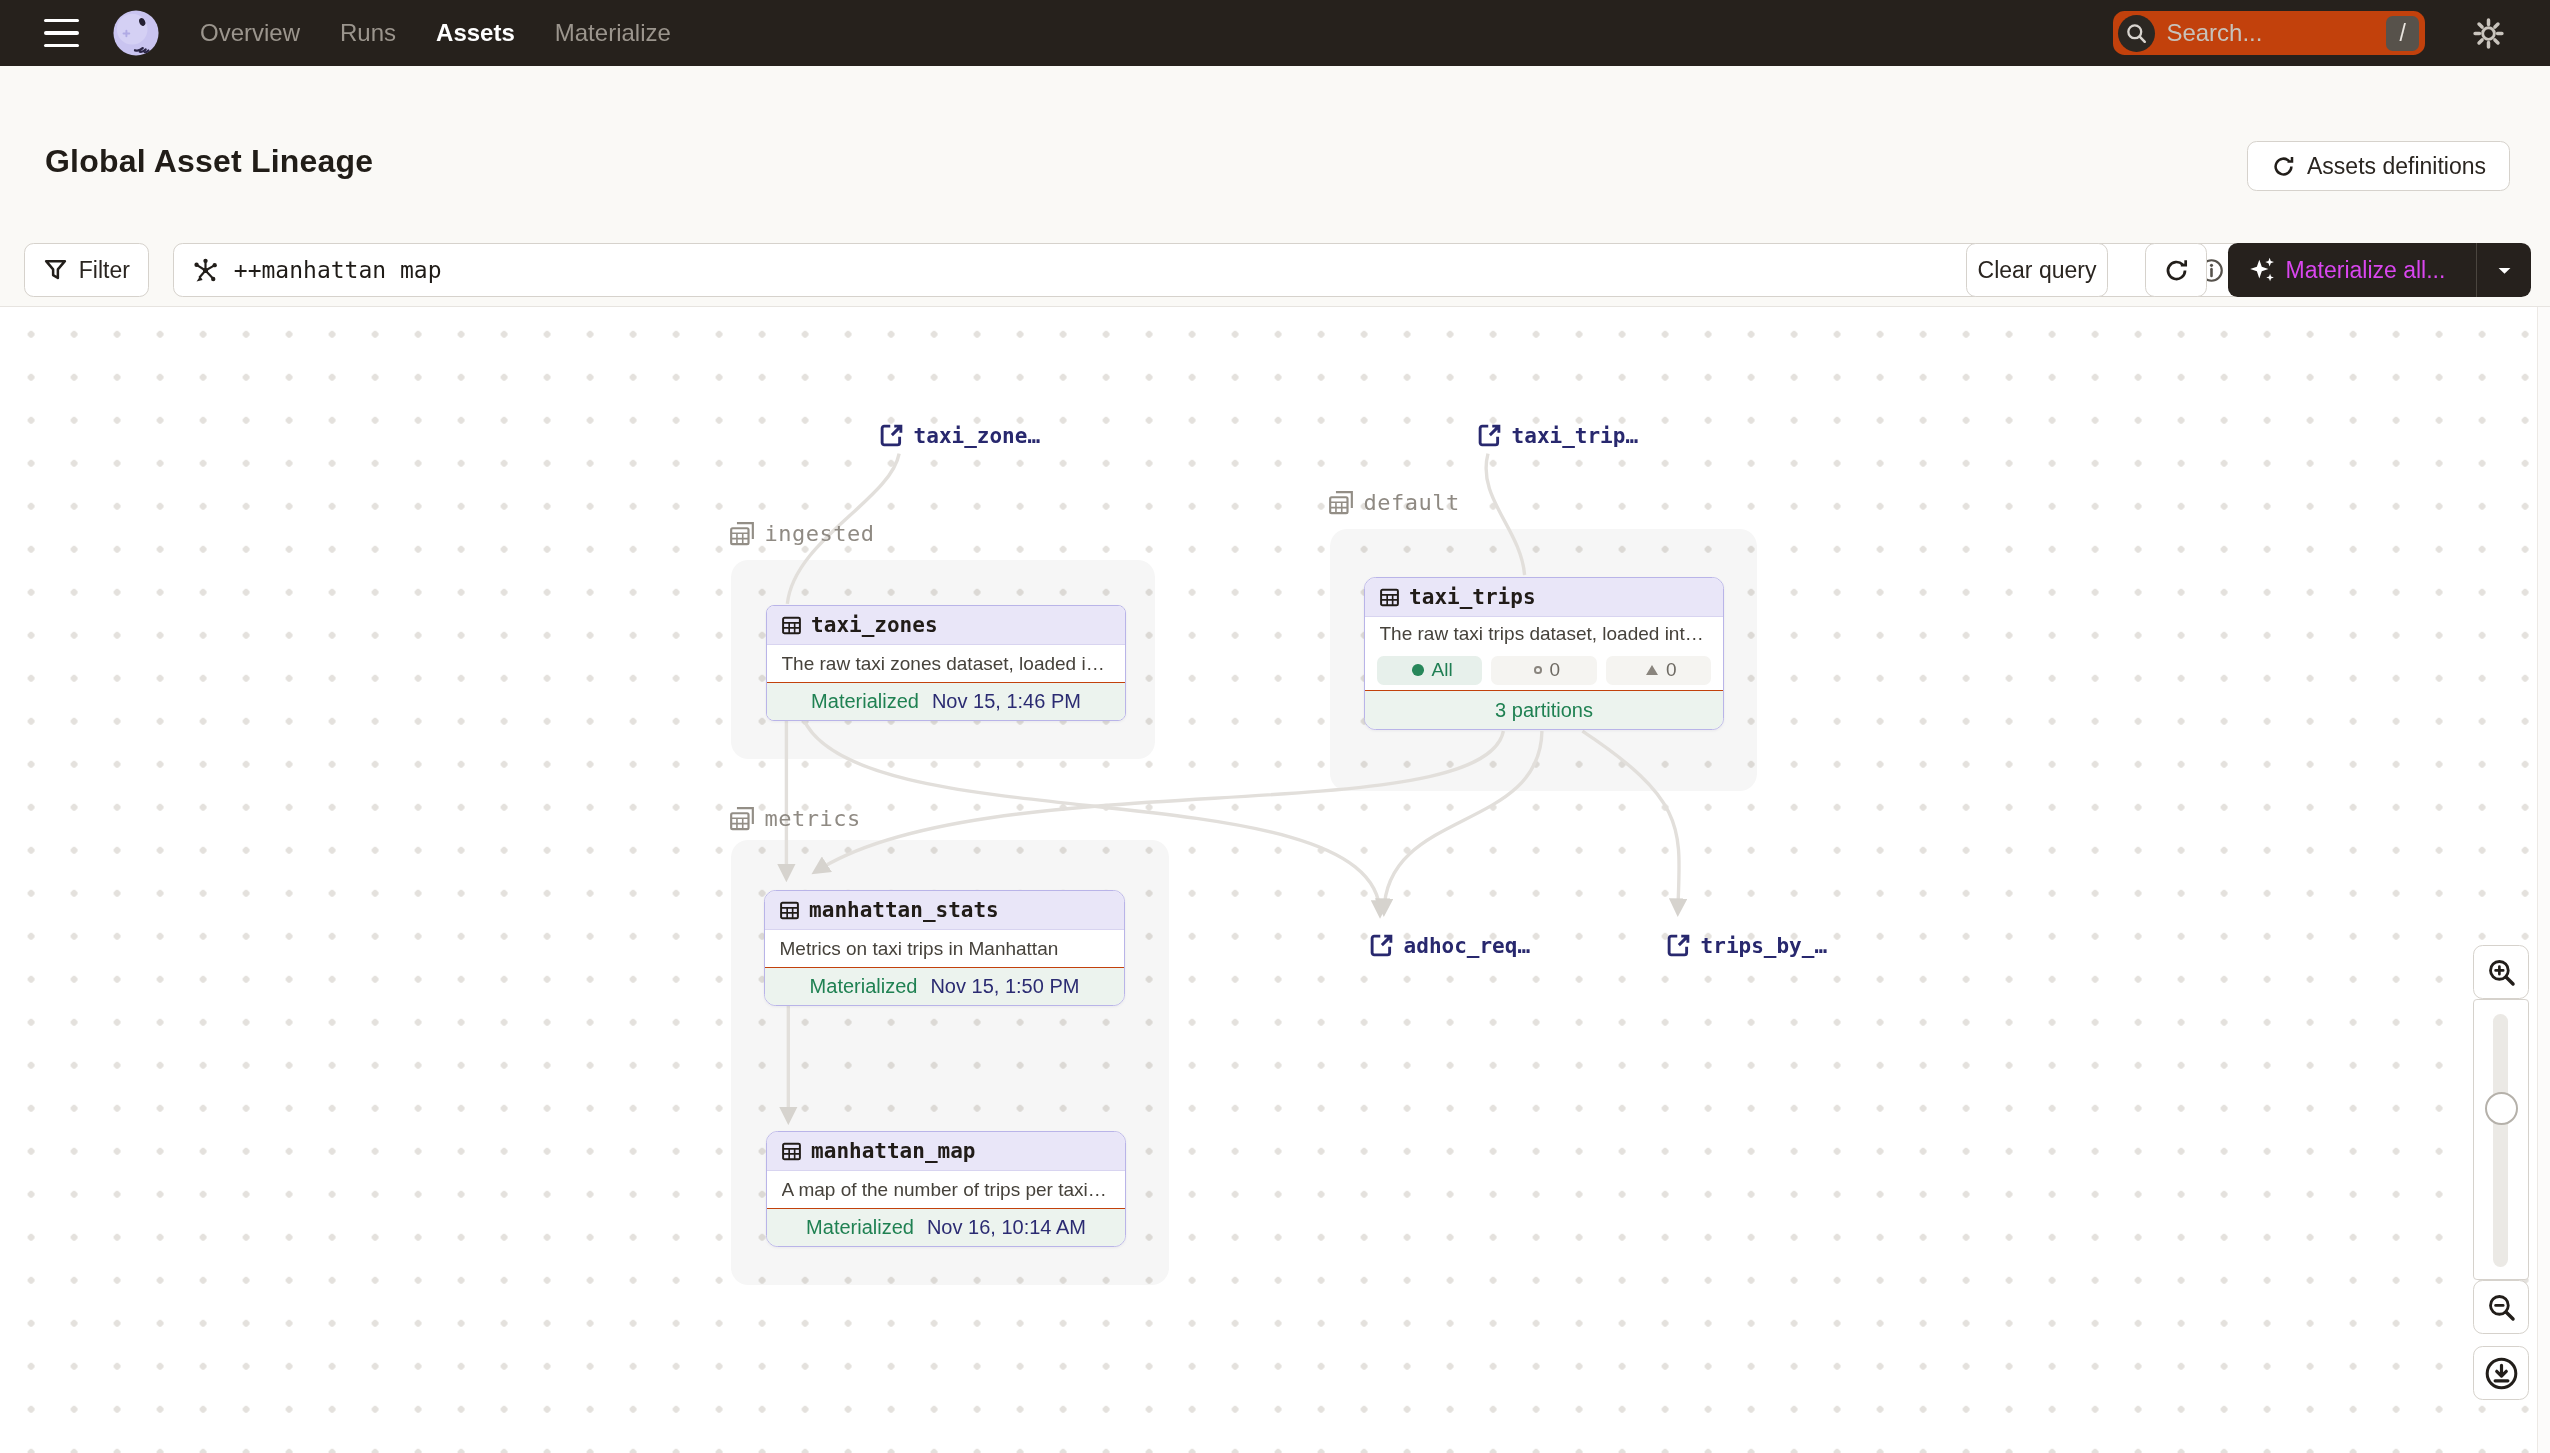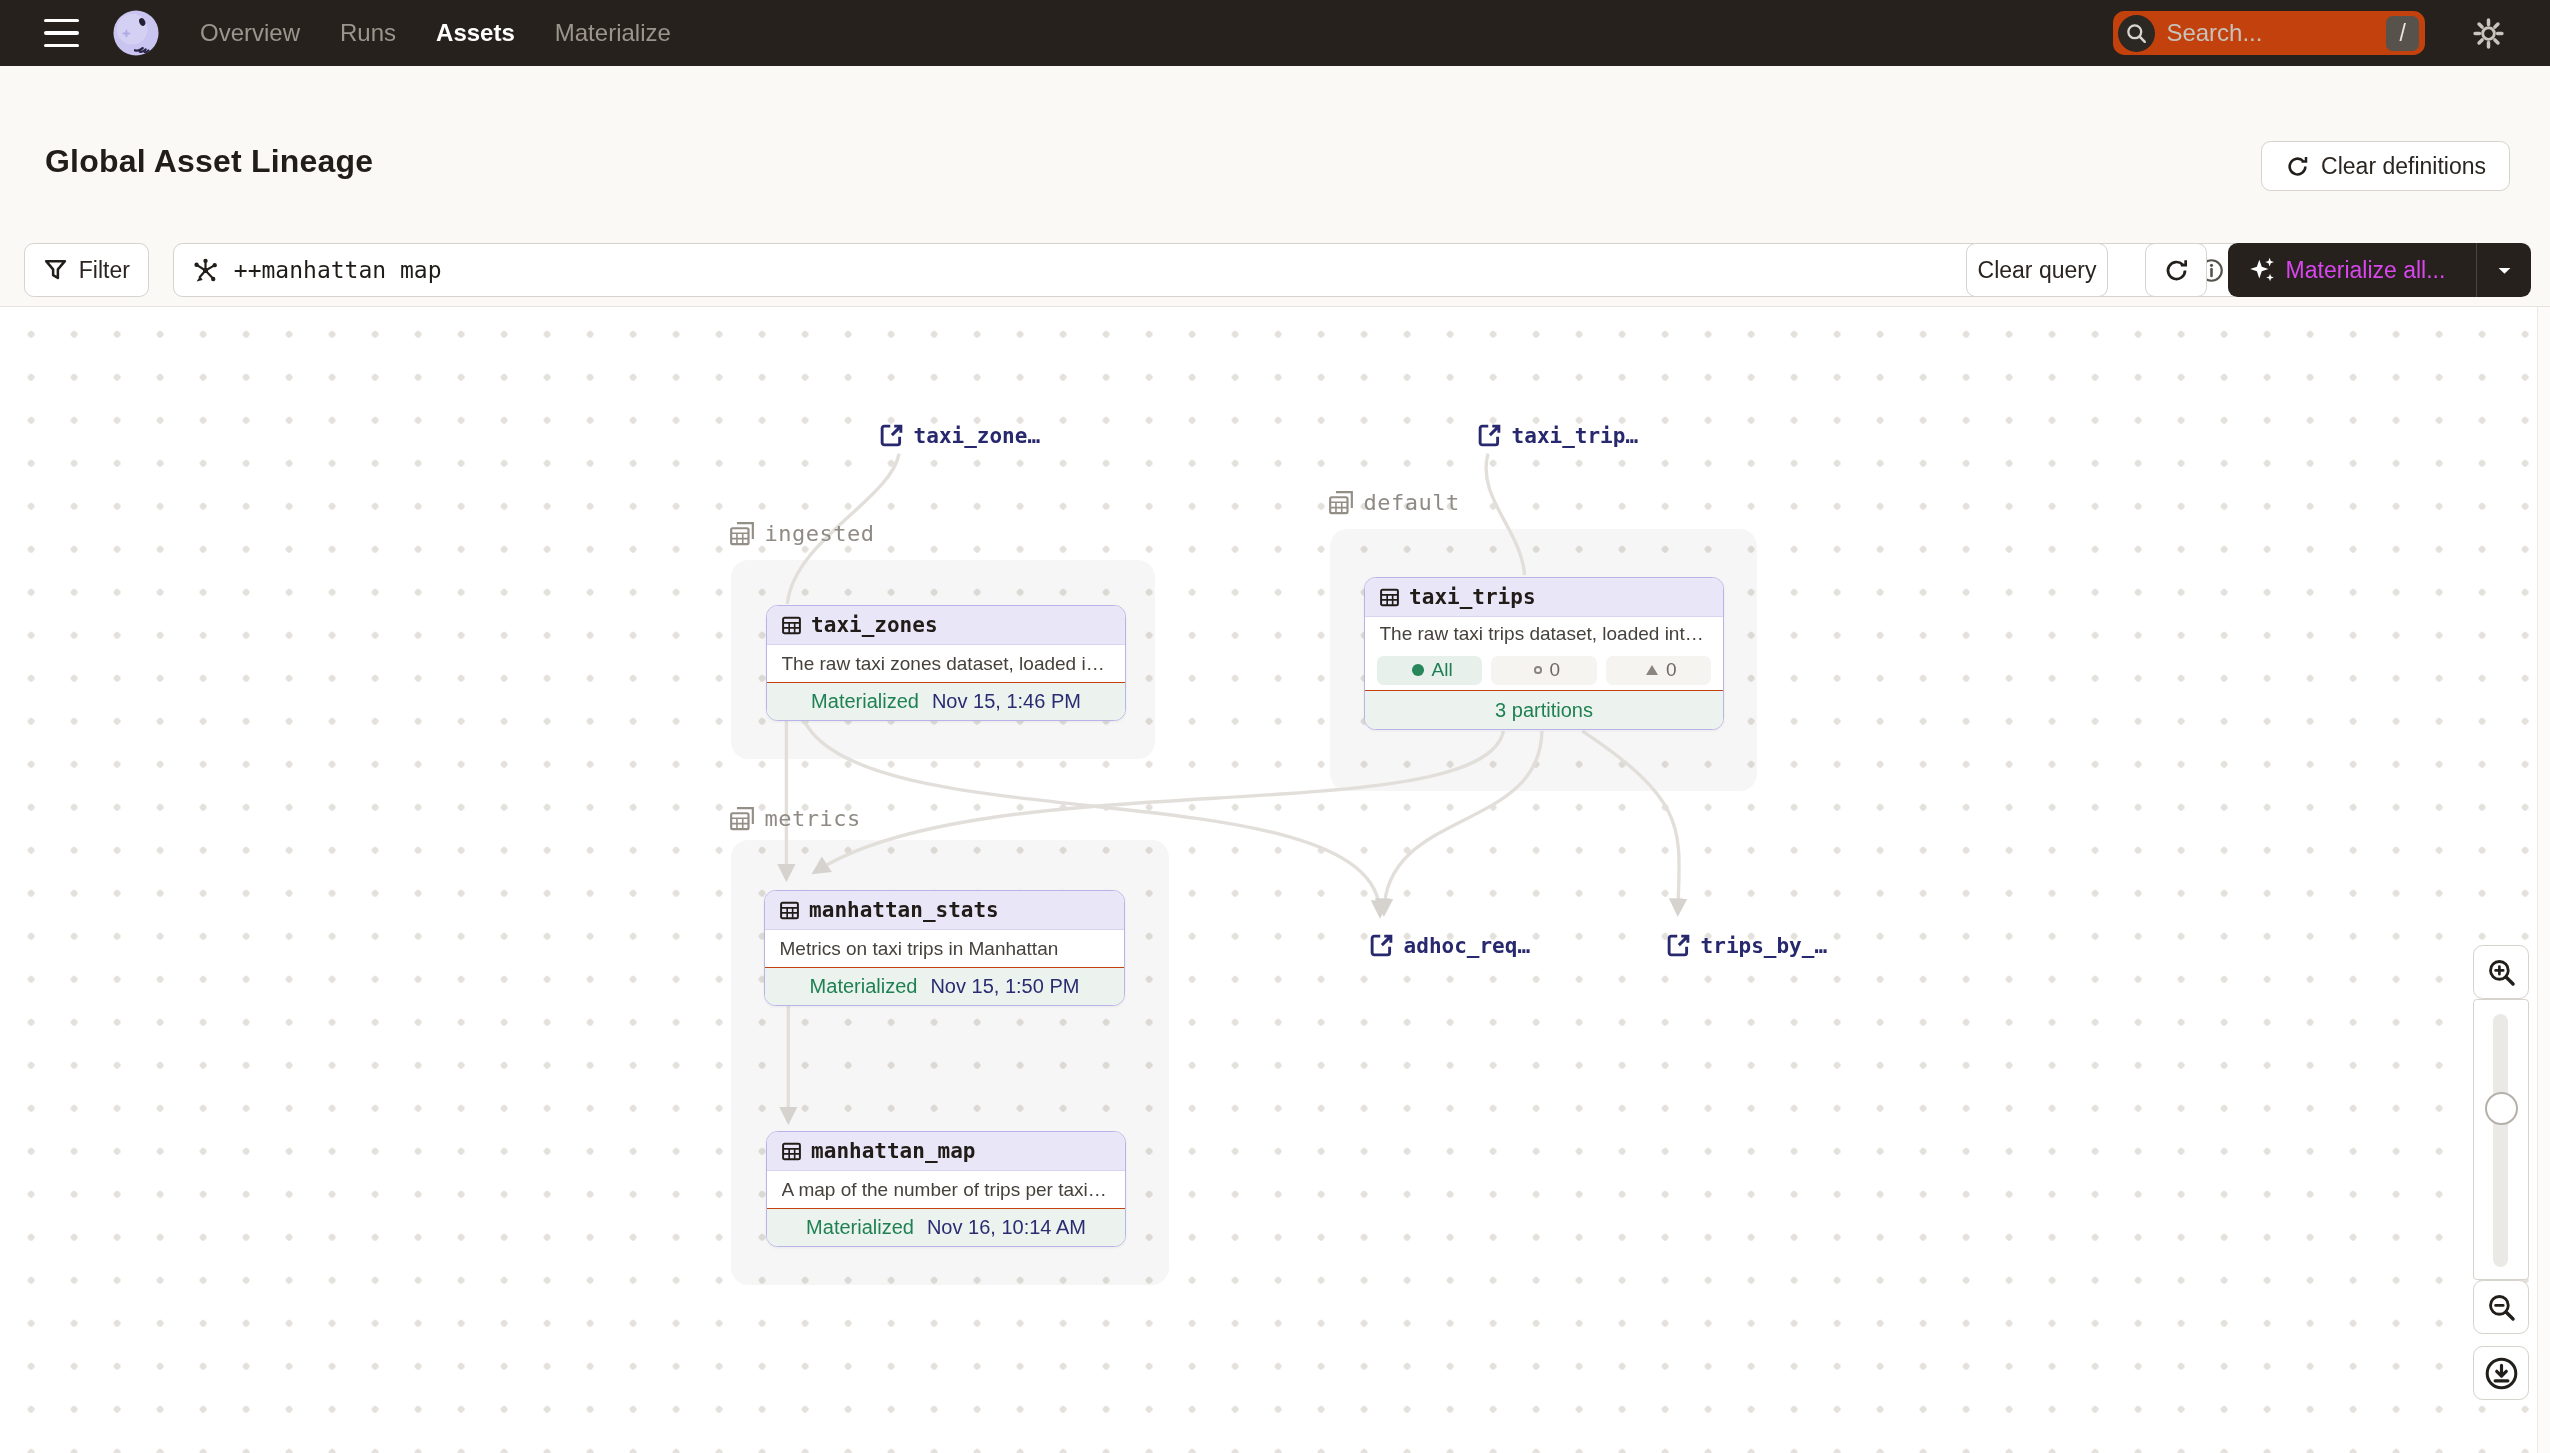--- a/index.html
+++ b/index.html
@@ -117,7 +117,7 @@
         <path d="M16.3 10a6.3 6.3 0 11-1.8-4.4" fill="none" stroke="#221E1A" stroke-width="2"></path>
         <path d="M16.8 2.4v3.6h-3.6" fill="none" stroke="#221E1A" stroke-width="2"></path>
       </svg>
-    <span>Clear definitions</span>
+    <span>Assets definitions</span>
   </div>
 
   <div class="btn filter-btn">

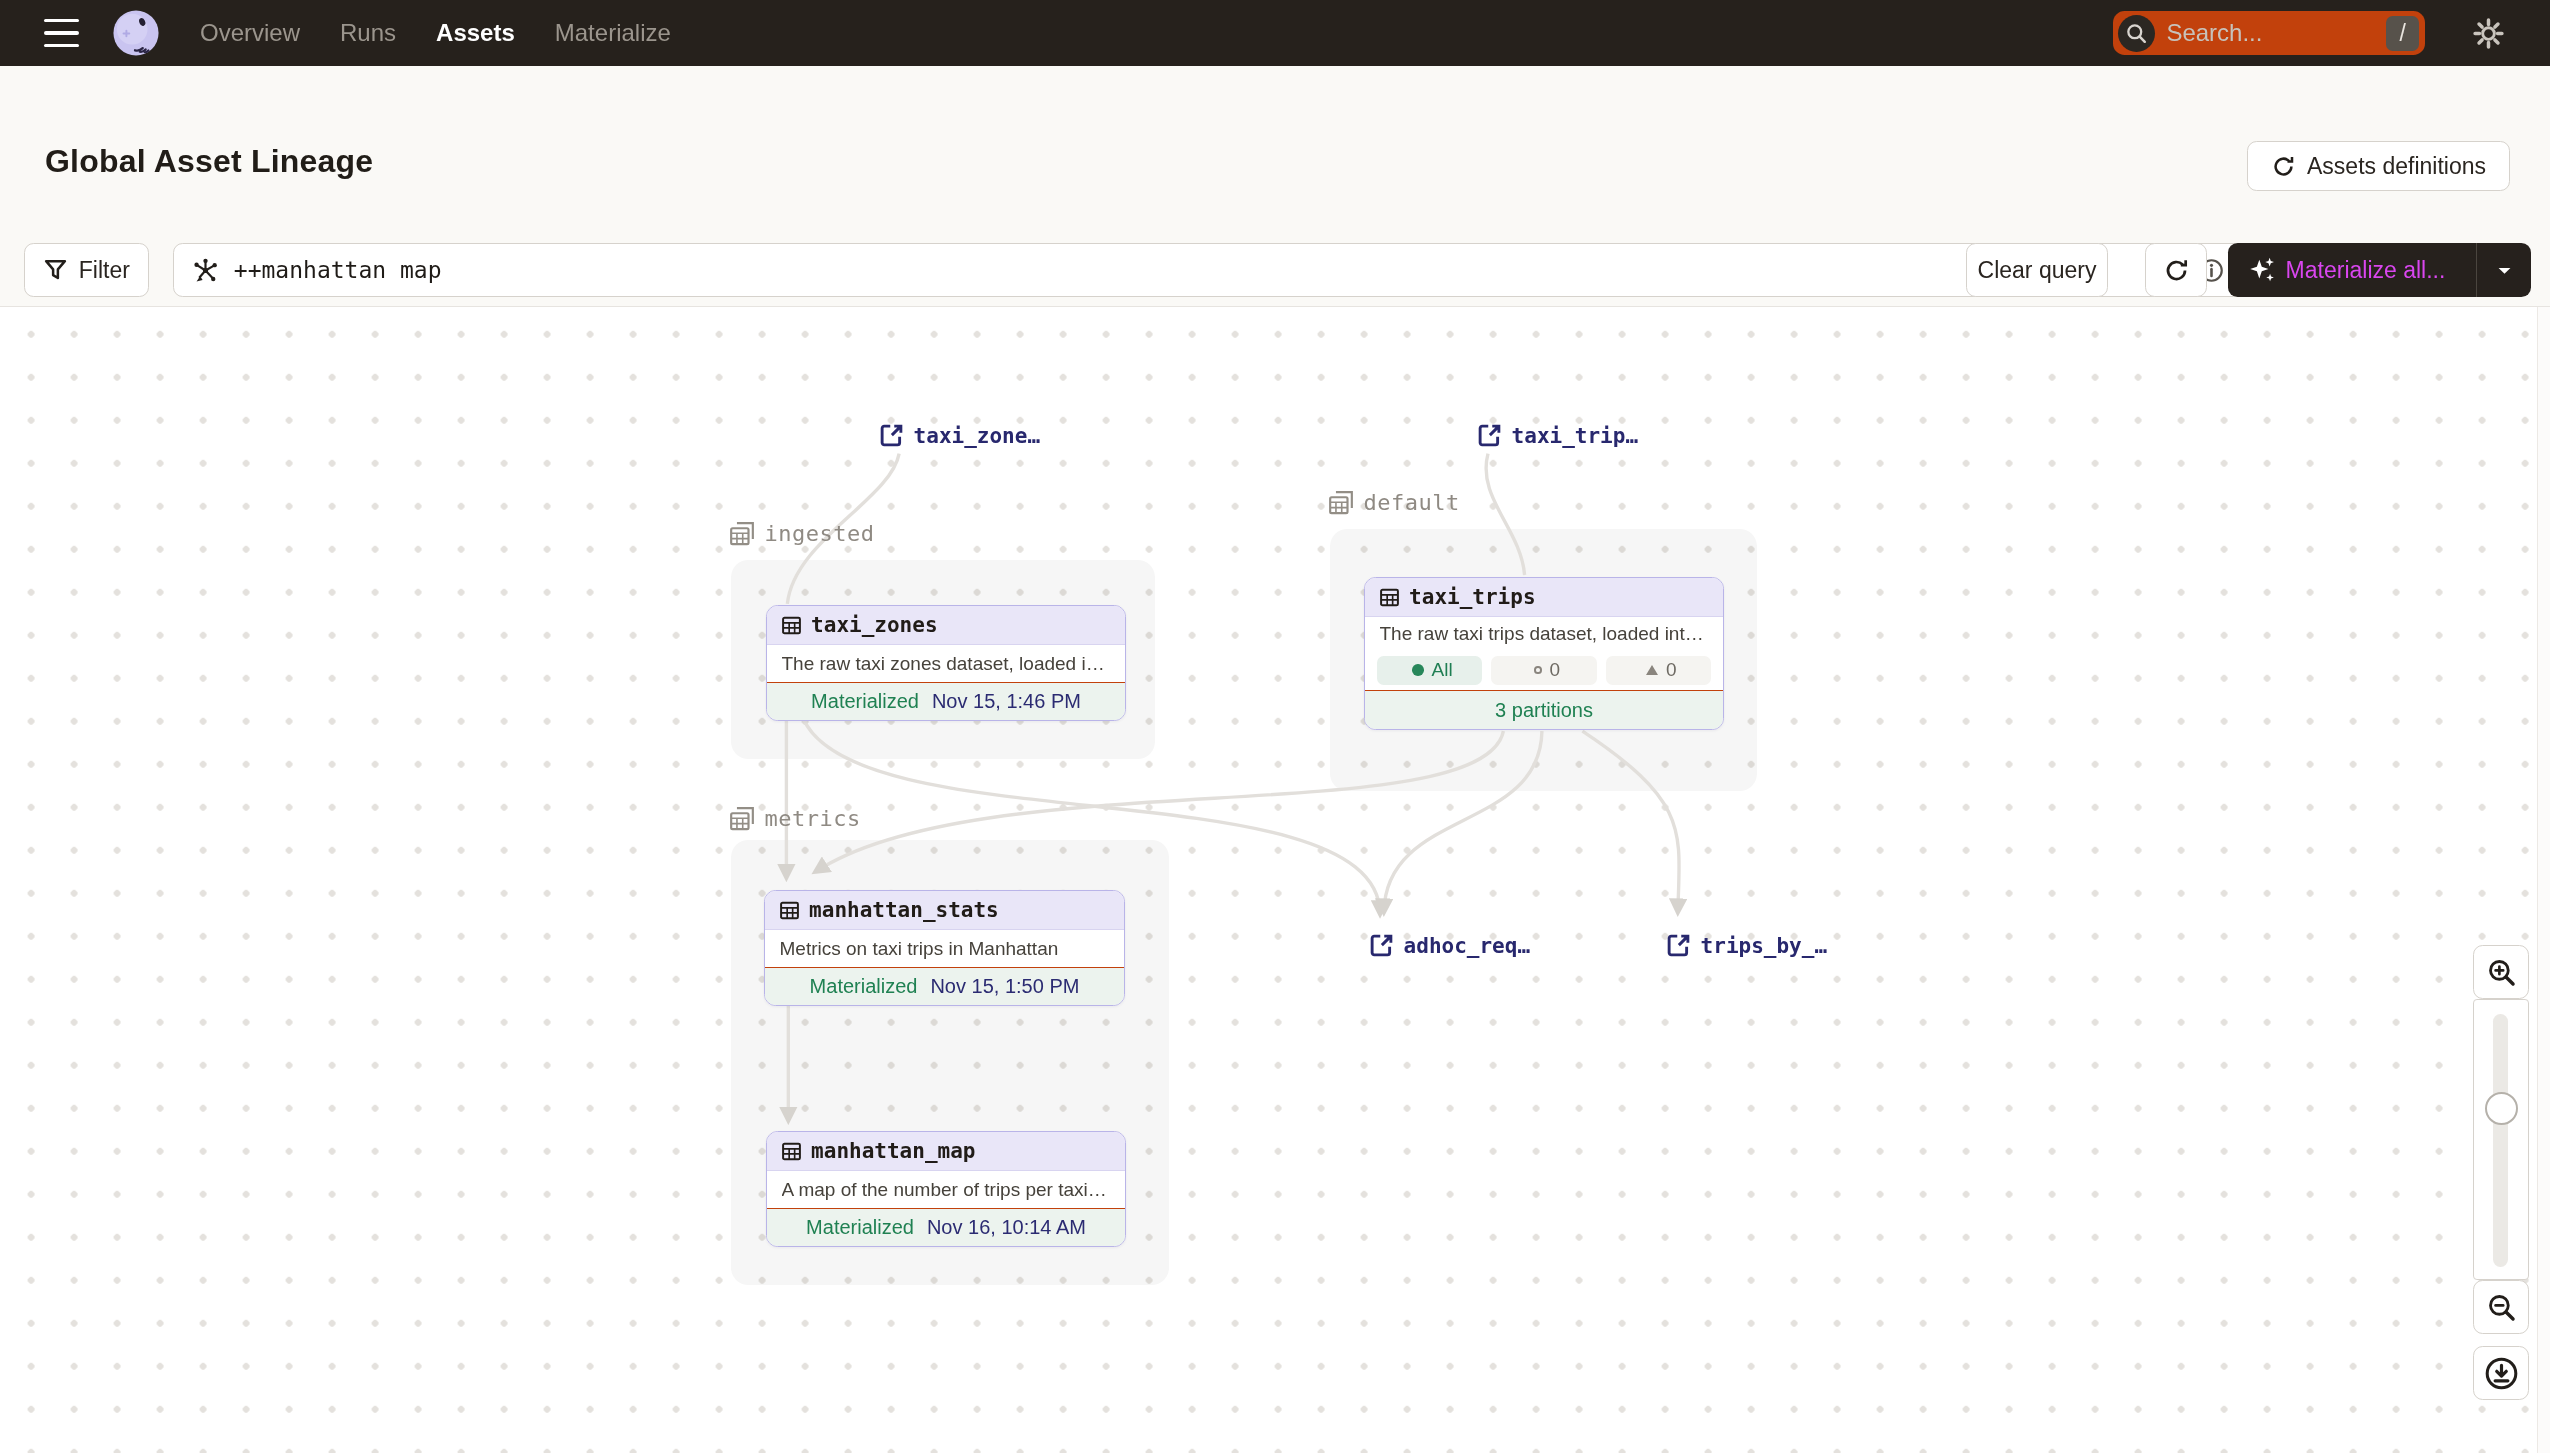--- a/index.html
+++ b/index.html
@@ -256,7 +256,7 @@
     <span>trips_by_…</span>
   </div>
 
-  <div class="asset-node" style="left:766px; top:298px;">
+  <div class="asset-node" style="left:766px; top:298px;border-radius:8px;">
     <div class="node-head">
       <svg width="21" height="21" viewBox="0 0 18 18">
           <rect x="1.8" y="2.3" width="14.4" height="13.4" rx="1.2" fill="none" stroke="#211C18" stroke-width="1.7"></rect>

